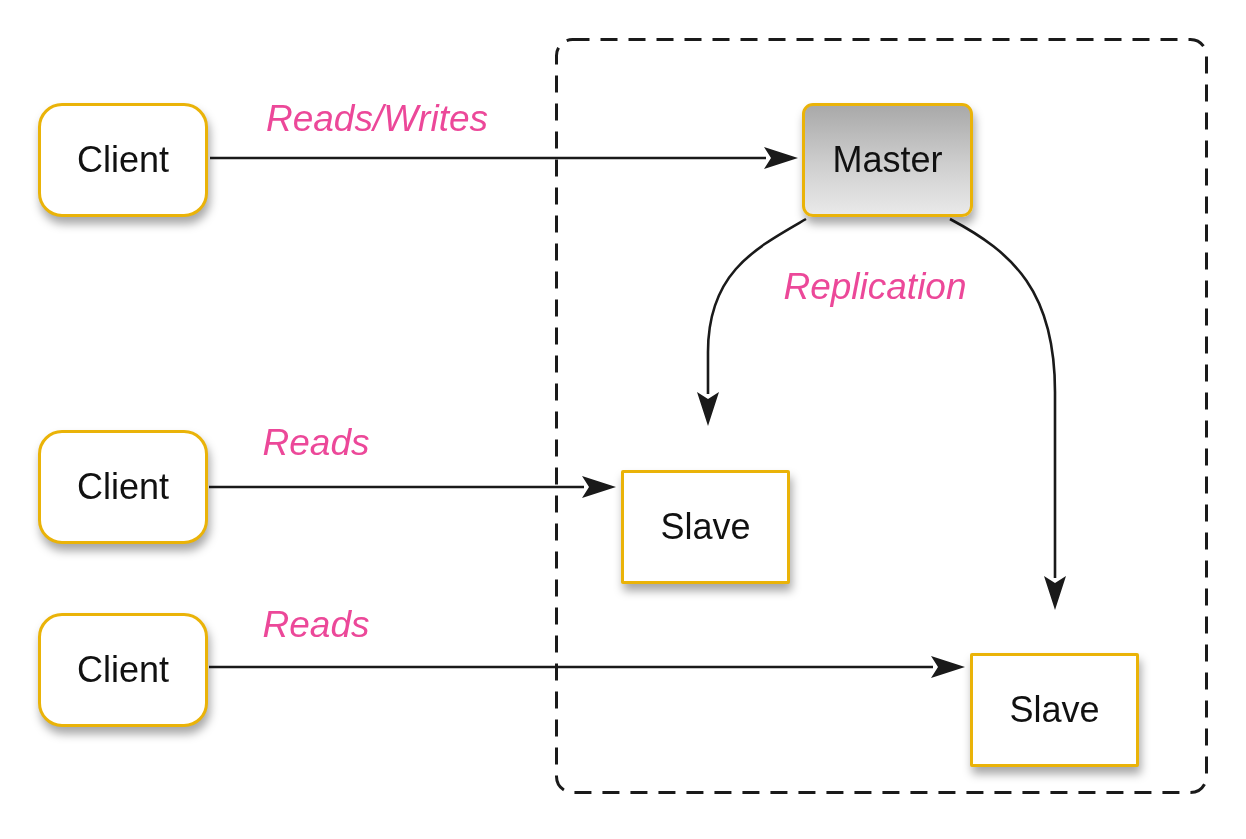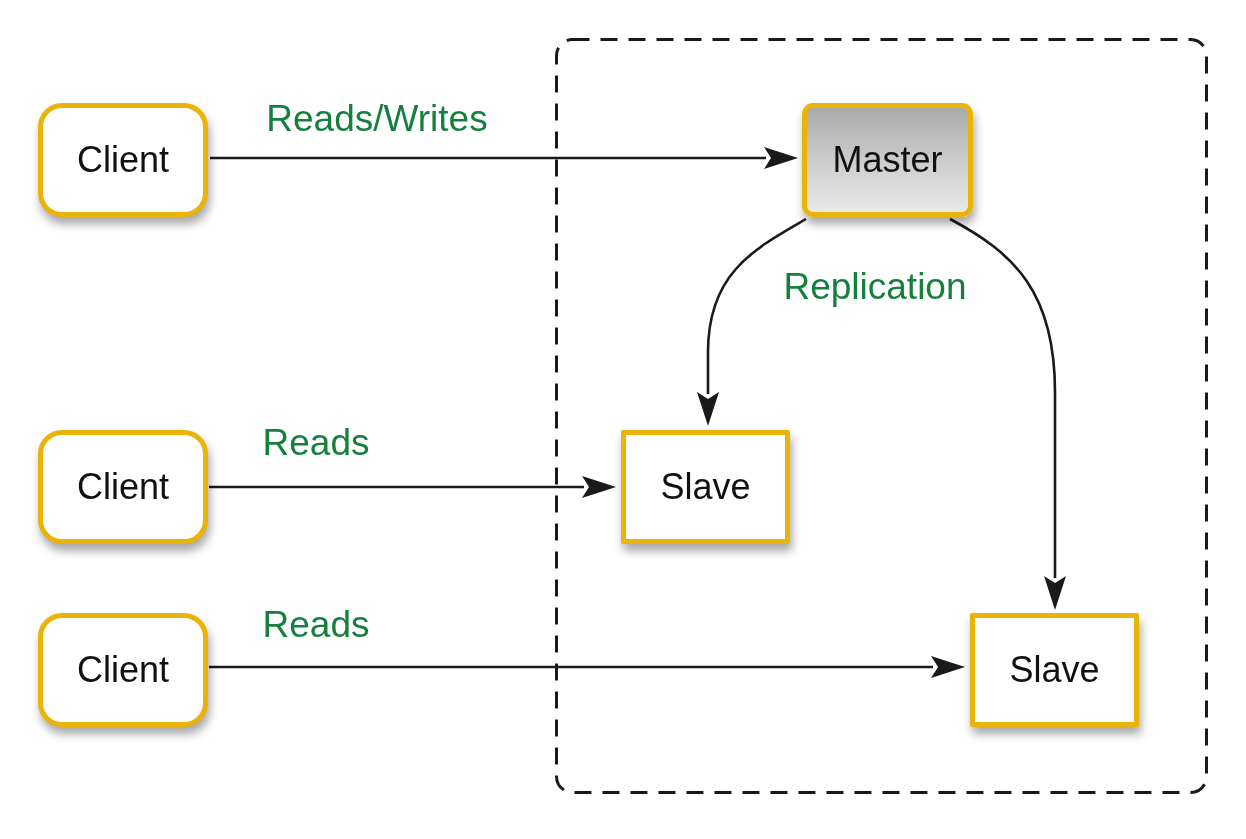--- a/index.html
+++ b/index.html
@@ -64,8 +64,9 @@
     transform: translateX(-50%);
     font-size: 37px;
     line-height: 1;
-    color: #15803d;
+    color: #ec4899;
     white-space: nowrap;
+    font-style: italic;
   }
   .label-reads-writes { left: 377px; top: 100px; }
   .label-reads-1      { left: 316px; top: 424px; }

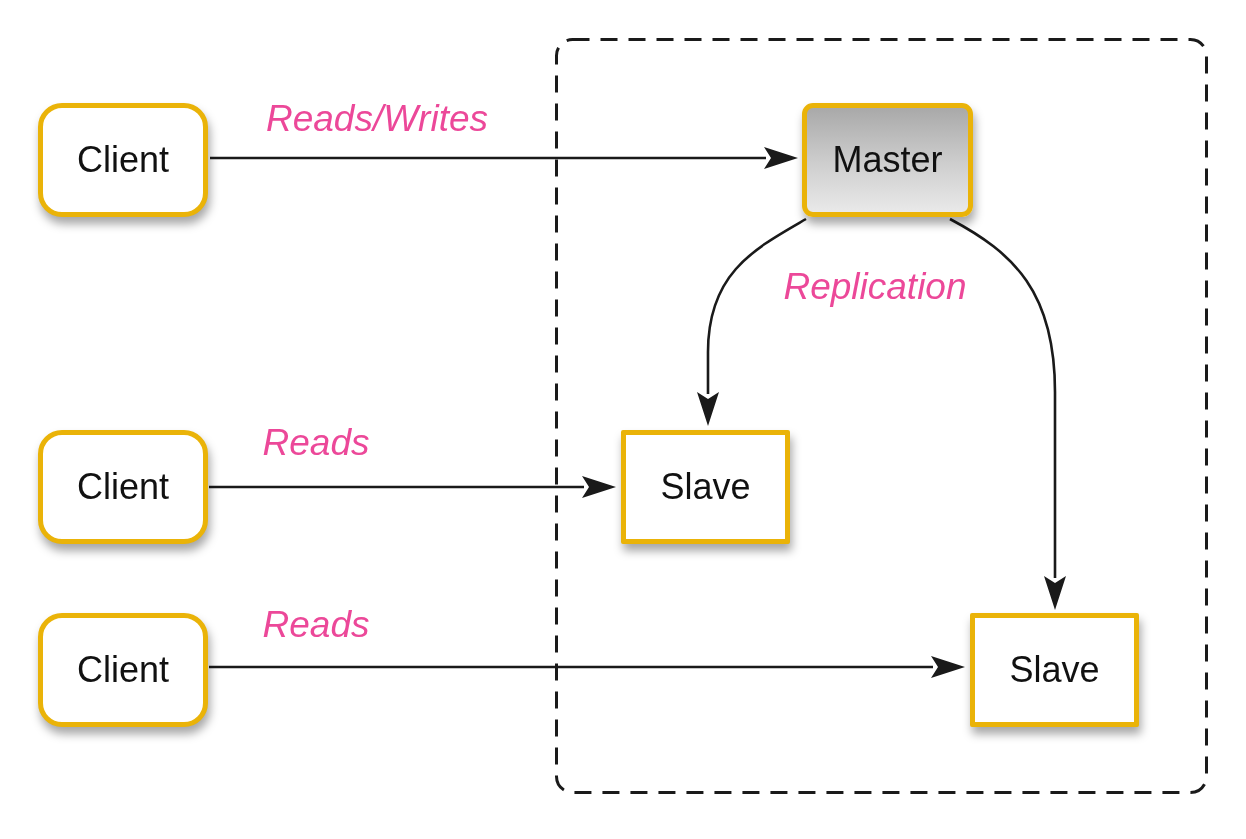--- a/index.html
+++ b/index.html
@@ -25,7 +25,7 @@
   .node {
     position: absolute;
     box-sizing: border-box;
-    border: 5px solid #eab308;
+    border: 3px solid #eab308;
     background: #ffffff;
     color: #111111;
     display: flex;

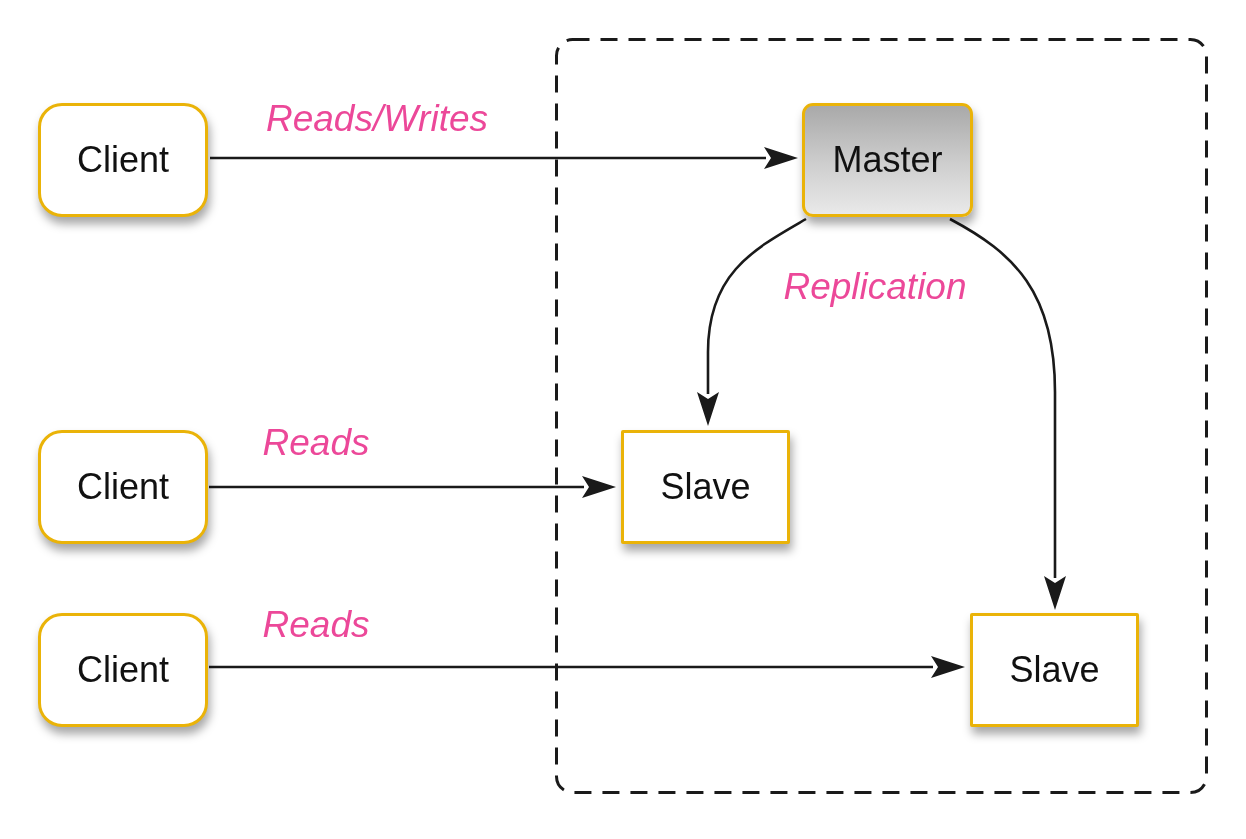--- a/index.html
+++ b/index.html
@@ -56,6 +56,7 @@
     width: 169px;
     height: 114px;
     border-radius: 2px;
+    margin-top: 40px;
   }
   .slave-1 { left: 621px; top: 430px; }
   .slave-2 { left: 970px; top: 613px; width: 170px; height: 113px; }

